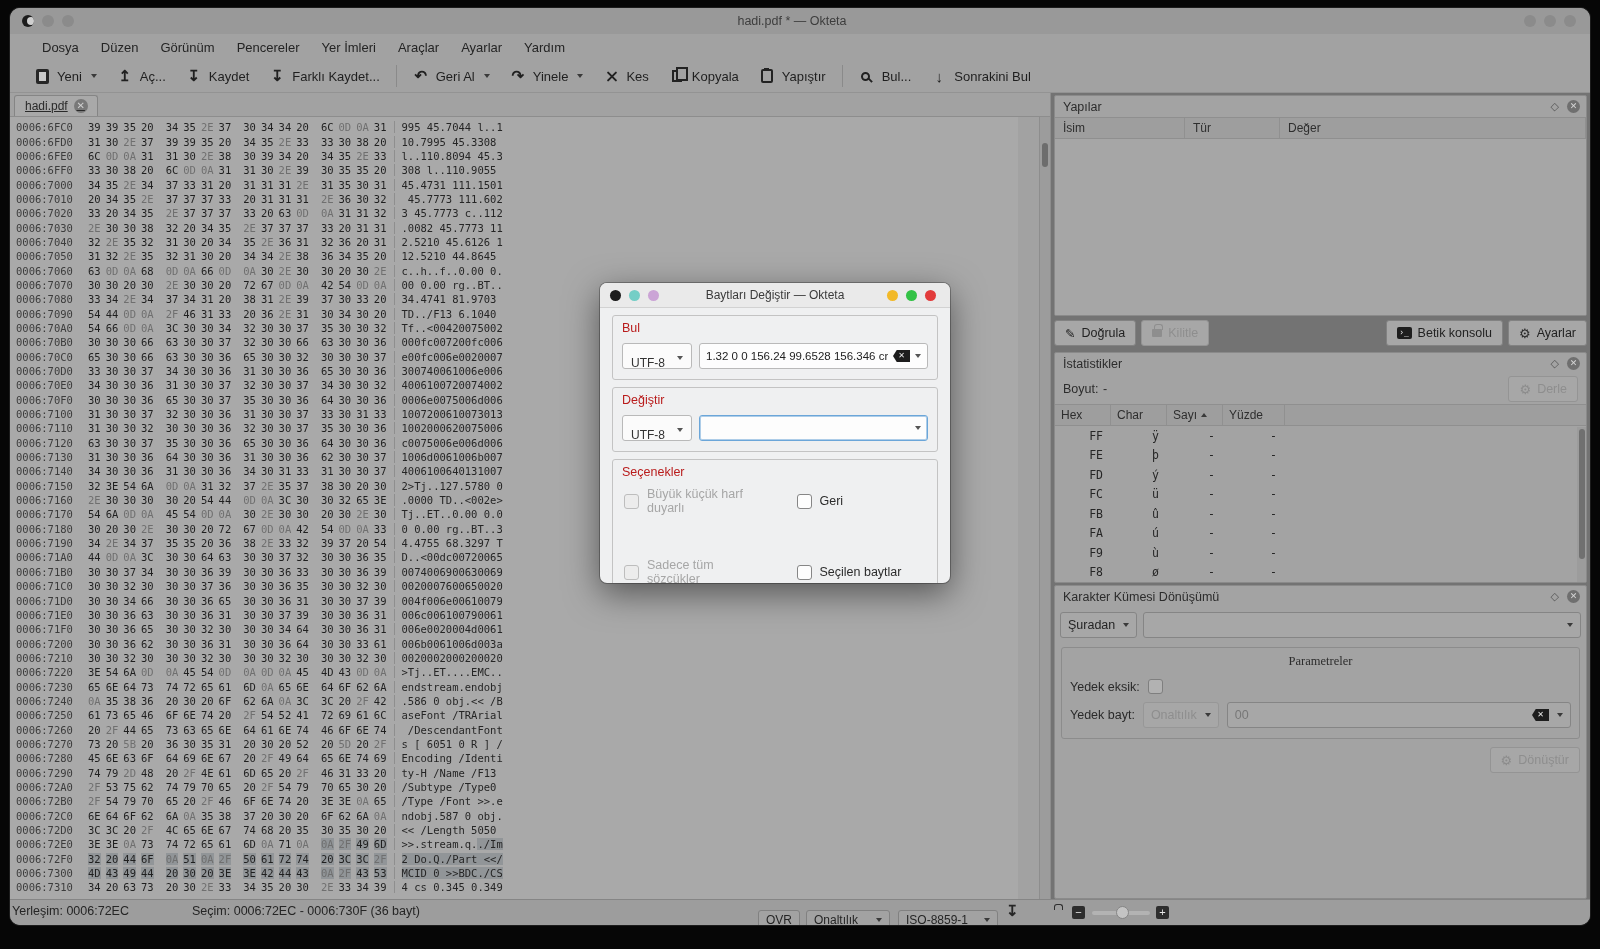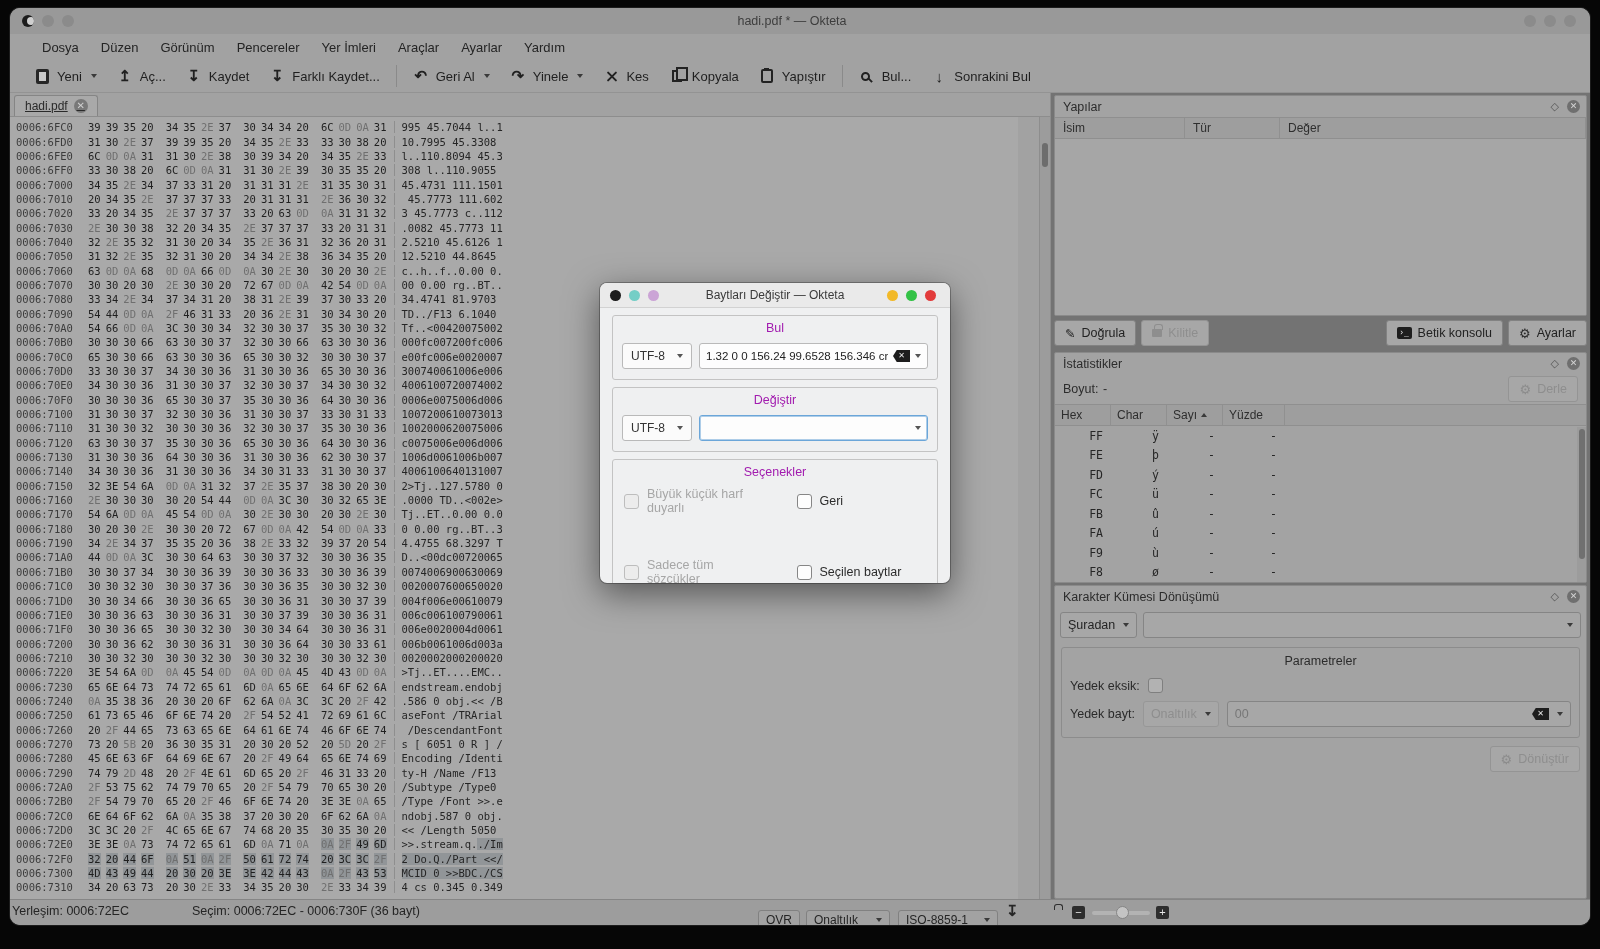--- a/index.html
+++ b/index.html
@@ -134,7 +134,7 @@
   .dlg-title { position:absolute; left:0; right:0; text-align:center; font-size:12px; color:#3b3b3b; }
   .dlg-body { flex:1; padding:7px 12px 10px 12px; display:flex; flex-direction:column; }
   .dgroup { border:1px solid #c3c3c3; border-radius:3px; padding:5px 9px 10px 9px; margin-bottom:7px; background:#eff0f1; }
-  .dgroup-title { text-align:center; font-size:12.5px; color:#a21caf; margin-bottom:8px; }
+  .dgroup-title { text-align:left; font-size:12.5px; color:#b91c1c; margin-bottom:8px; }
   .drow { display:flex; align-items:center; gap:7px; }
   .enc-combo { display:inline-flex; align-items:center; justify-content:space-between; width:70px; height:26px; padding:12px 8px;
                background:#fbfbfb; border:1px solid #b9b9b9; border-radius:3px; font-size:12px; color:#333; flex:none; }

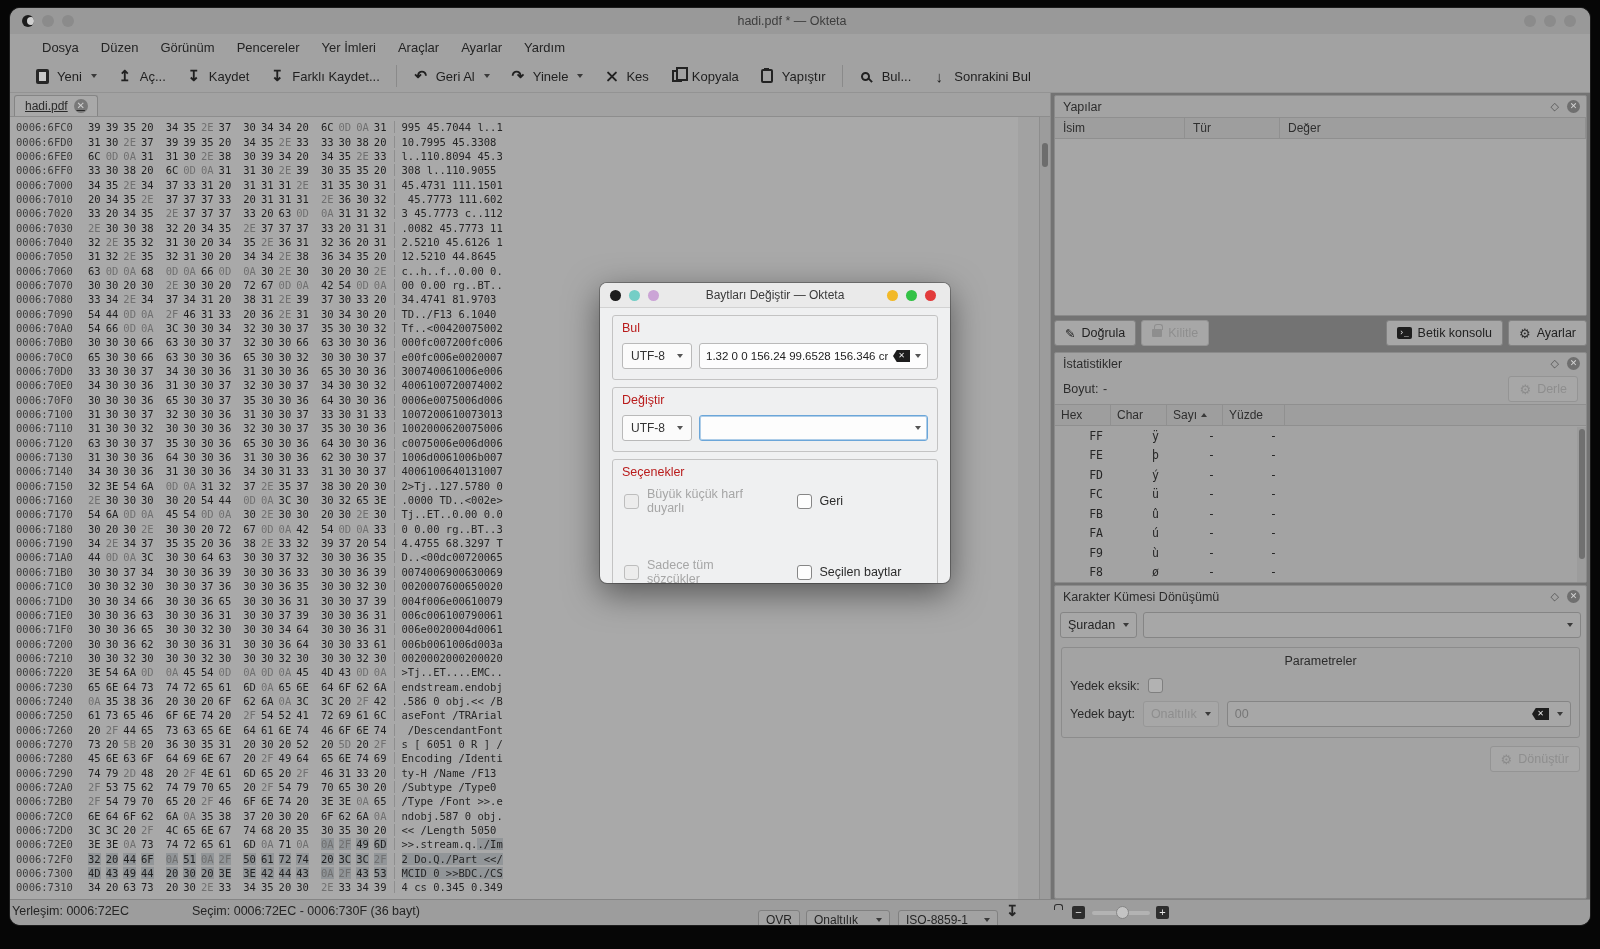--- a/index.html
+++ b/index.html
@@ -136,7 +136,7 @@
   .dgroup { border:1px solid #c3c3c3; border-radius:3px; padding:5px 9px 10px 9px; margin-bottom:7px; background:#eff0f1; }
   .dgroup-title { text-align:left; font-size:12.5px; color:#b91c1c; margin-bottom:8px; }
   .drow { display:flex; align-items:center; gap:7px; }
-  .enc-combo { display:inline-flex; align-items:center; justify-content:space-between; width:70px; height:26px; padding:12px 8px;
+  .enc-combo { display:inline-flex; align-items:flex-start; justify-content:space-between; width:70px; height:26px; padding:12px 8px;
                background:#fbfbfb; border:1px solid #b9b9b9; border-radius:3px; font-size:12px; color:#333; flex:none; }
   .field { flex:1; display:flex; align-items:center; height:26px; background:#fdfdfd; border:1px solid #b9b9b9; border-radius:3px; padding:0 6px; gap:5px; min-width:0; }
   .field.focused { border-color:#6ba6d9; box-shadow:0 0 0 1px #aecde8 inset; }

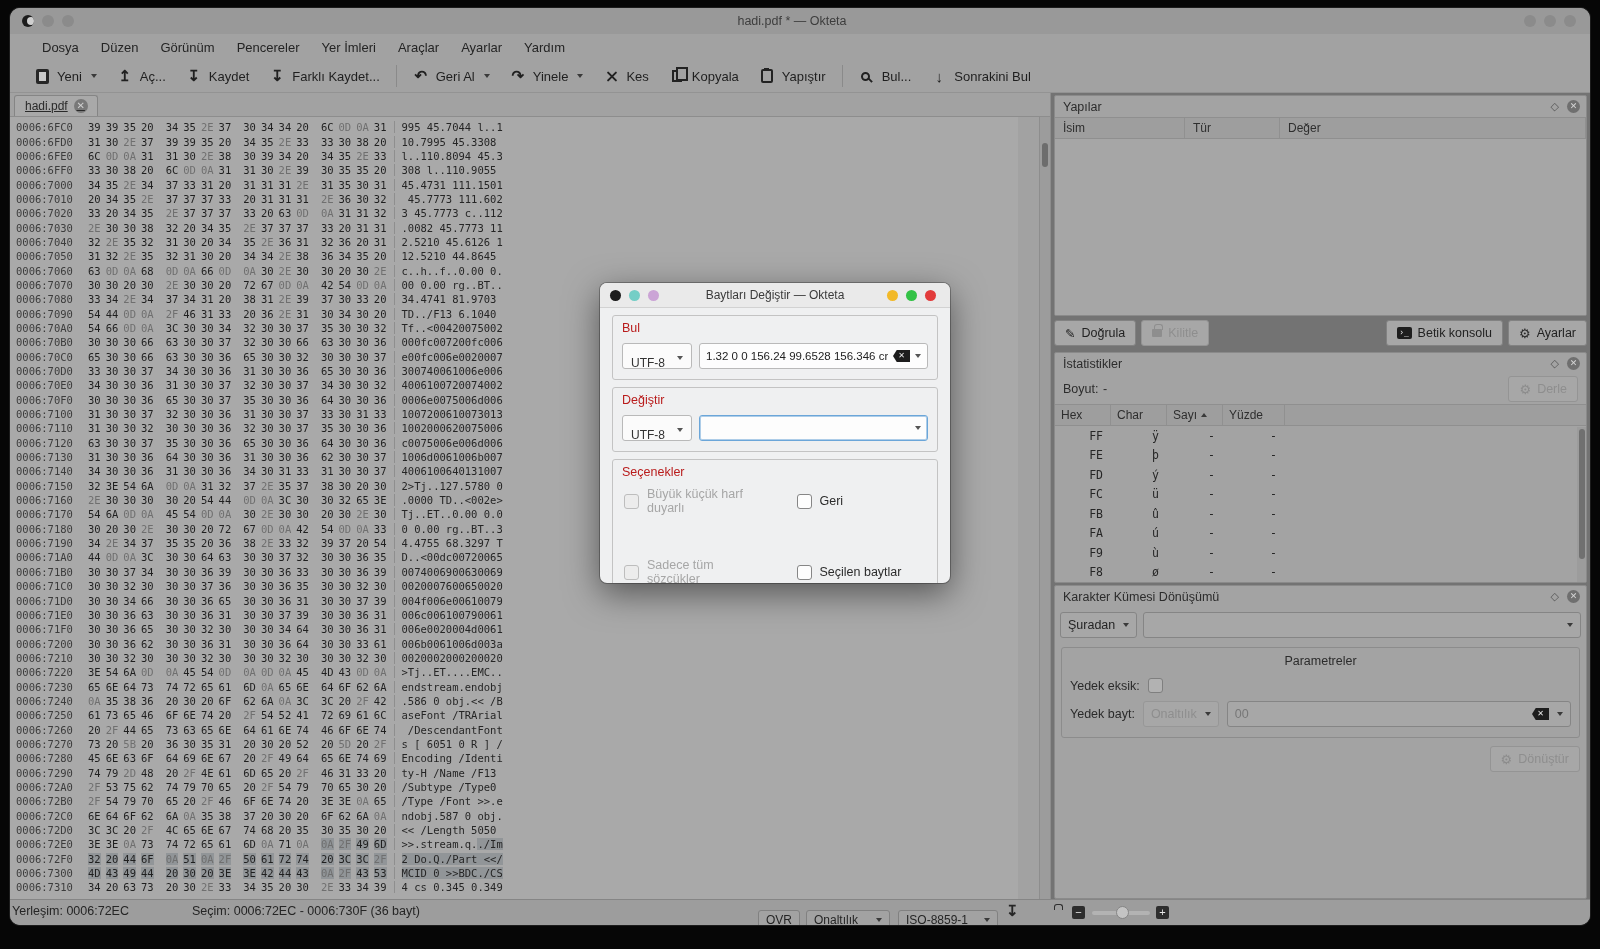--- a/index.html
+++ b/index.html
@@ -103,7 +103,7 @@
   .combo.disabled { color:#8e8e8e; border-color:#979797; }
   .from-row { display:flex; align-items:center; gap:6px; padding:5px 5px; }
   .group-box { border:1px solid #8c8c8c; border-radius:3px; margin:4px 6px; padding:4px 8px 10px 8px; }
-  .group-title { text-align:center; font-size:12.5px; color:#2c2c2c; margin:2px 0 10px 0; }
+  .group-title { text-align:center; font-size:12.5px; color:#2c2c2c; margin:2px 0 10px 0;font-family:Liberation Serif, serif; }
   .form-row { display:flex; align-items:center; gap:8px; margin-top:8px; font-size:12.5px; color:#2a2a2a; }
   .cb { width:15px; height:15px; border:1px solid #7f7f7f; border-radius:3px; background:#b2b2b2; flex:none; }
   .donustur-row { display:flex; justify-content:flex-end; padding:4px 6px 6px 6px; }

